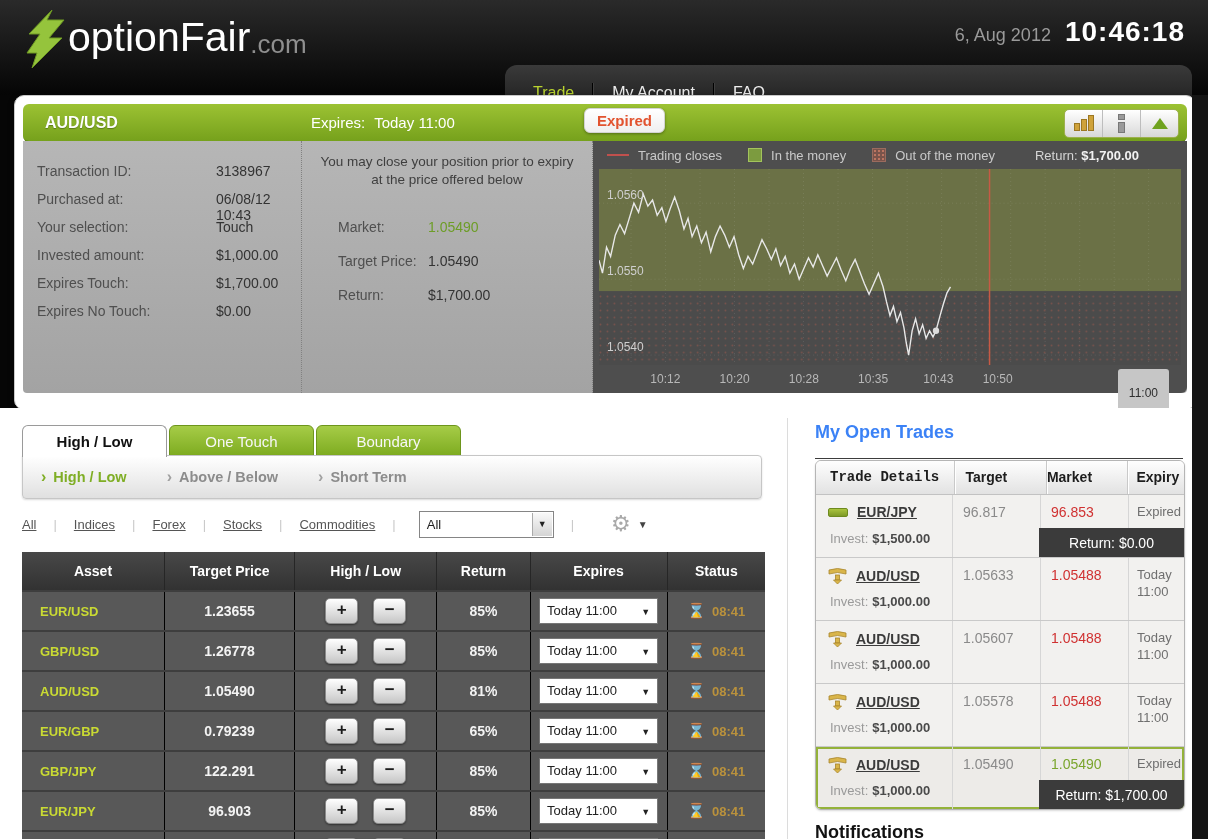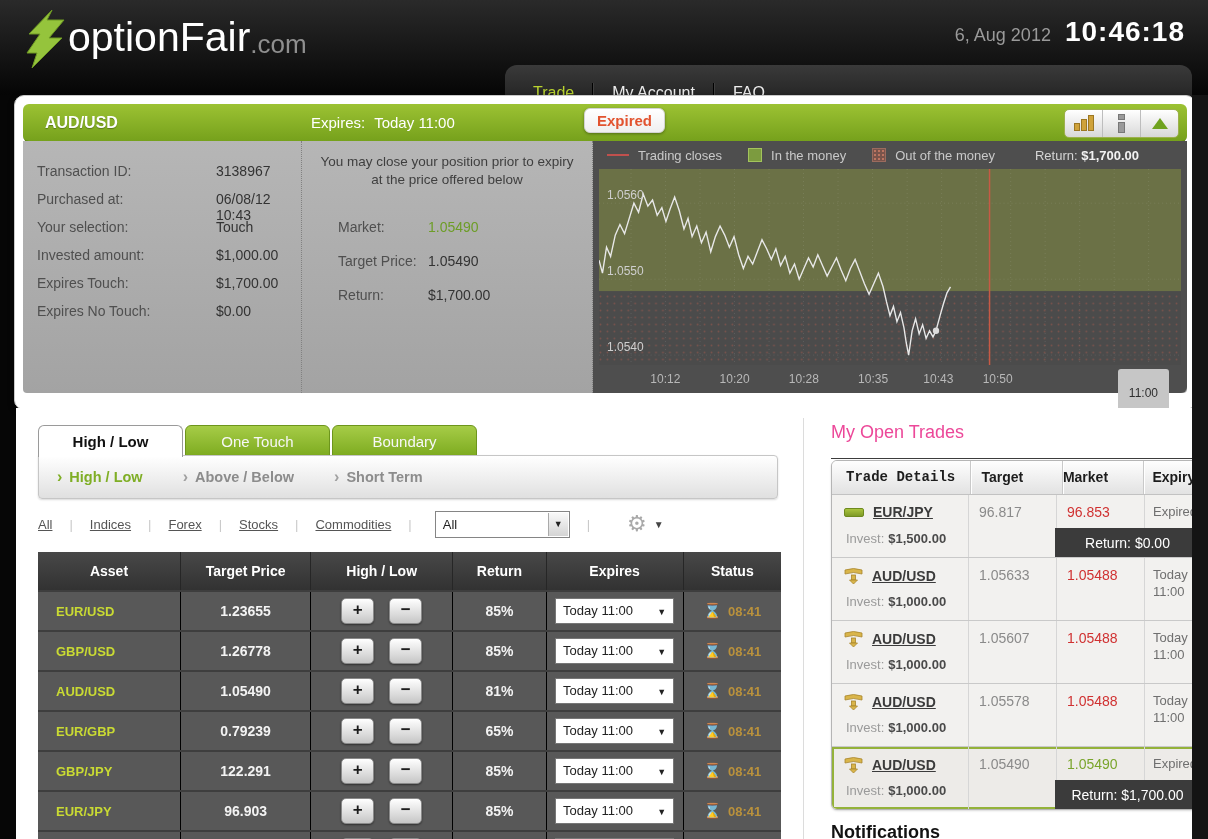--- a/index.html
+++ b/index.html
@@ -81,7 +81,7 @@
       padding:17px 11px;border-radius:3px;}
 
   
-  .main-lower{position:absolute;left:16px;top:408px;width:1192px;height:431px;background:#fff;}
+  .main-lower{position:absolute;left:0;top:408px;width:1192px;height:431px;background:#fff;}
   .right-edge{position:absolute;left:1192px;top:95px;width:16px;height:744px;background:#141414;}
   .vdivider{position:absolute;left:787px;top:10px;height:421px;width:1px;background:#dcdcdc;}
 

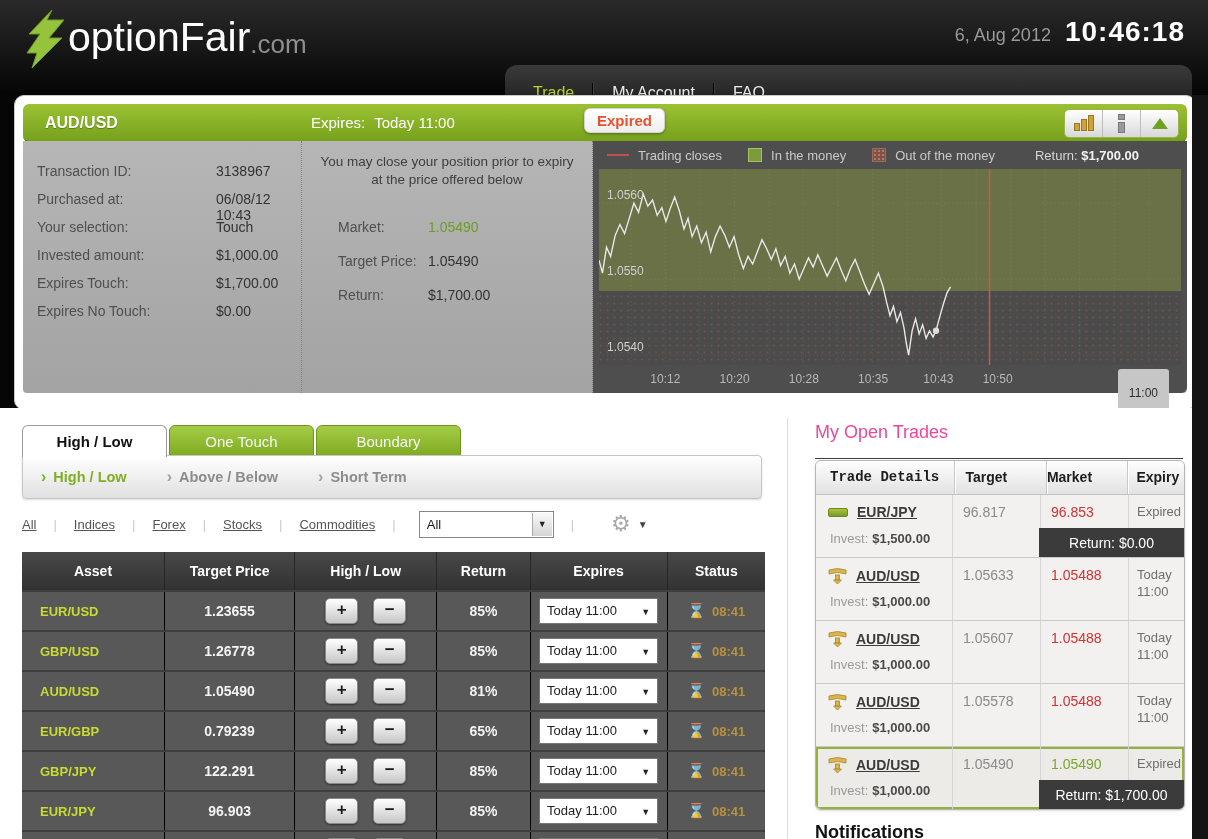--- a/index.html
+++ b/index.html
@@ -132,7 +132,7 @@
   .stime{color:#b9913c;font-weight:bold;font-size:13px;}
 
   
-  .ot-title{position:absolute;left:815px;top:14px;width:368px;font-size:18px;font-weight:normal;color:#ec4899;
+  .ot-title{position:absolute;left:815px;top:14px;width:368px;font-size:18px;font-weight:bold;color:#3b82f6;
        padding-bottom:15px;border-bottom:1px solid #3c3c3c;}
   .ot-table{position:absolute;left:815px;top:52px;width:368px;border:1px solid #b5b5b5;border-radius:6px;
        overflow:hidden;background:#f2f1ef;box-shadow:0 1px 2px rgba(0,0,0,.15);}

